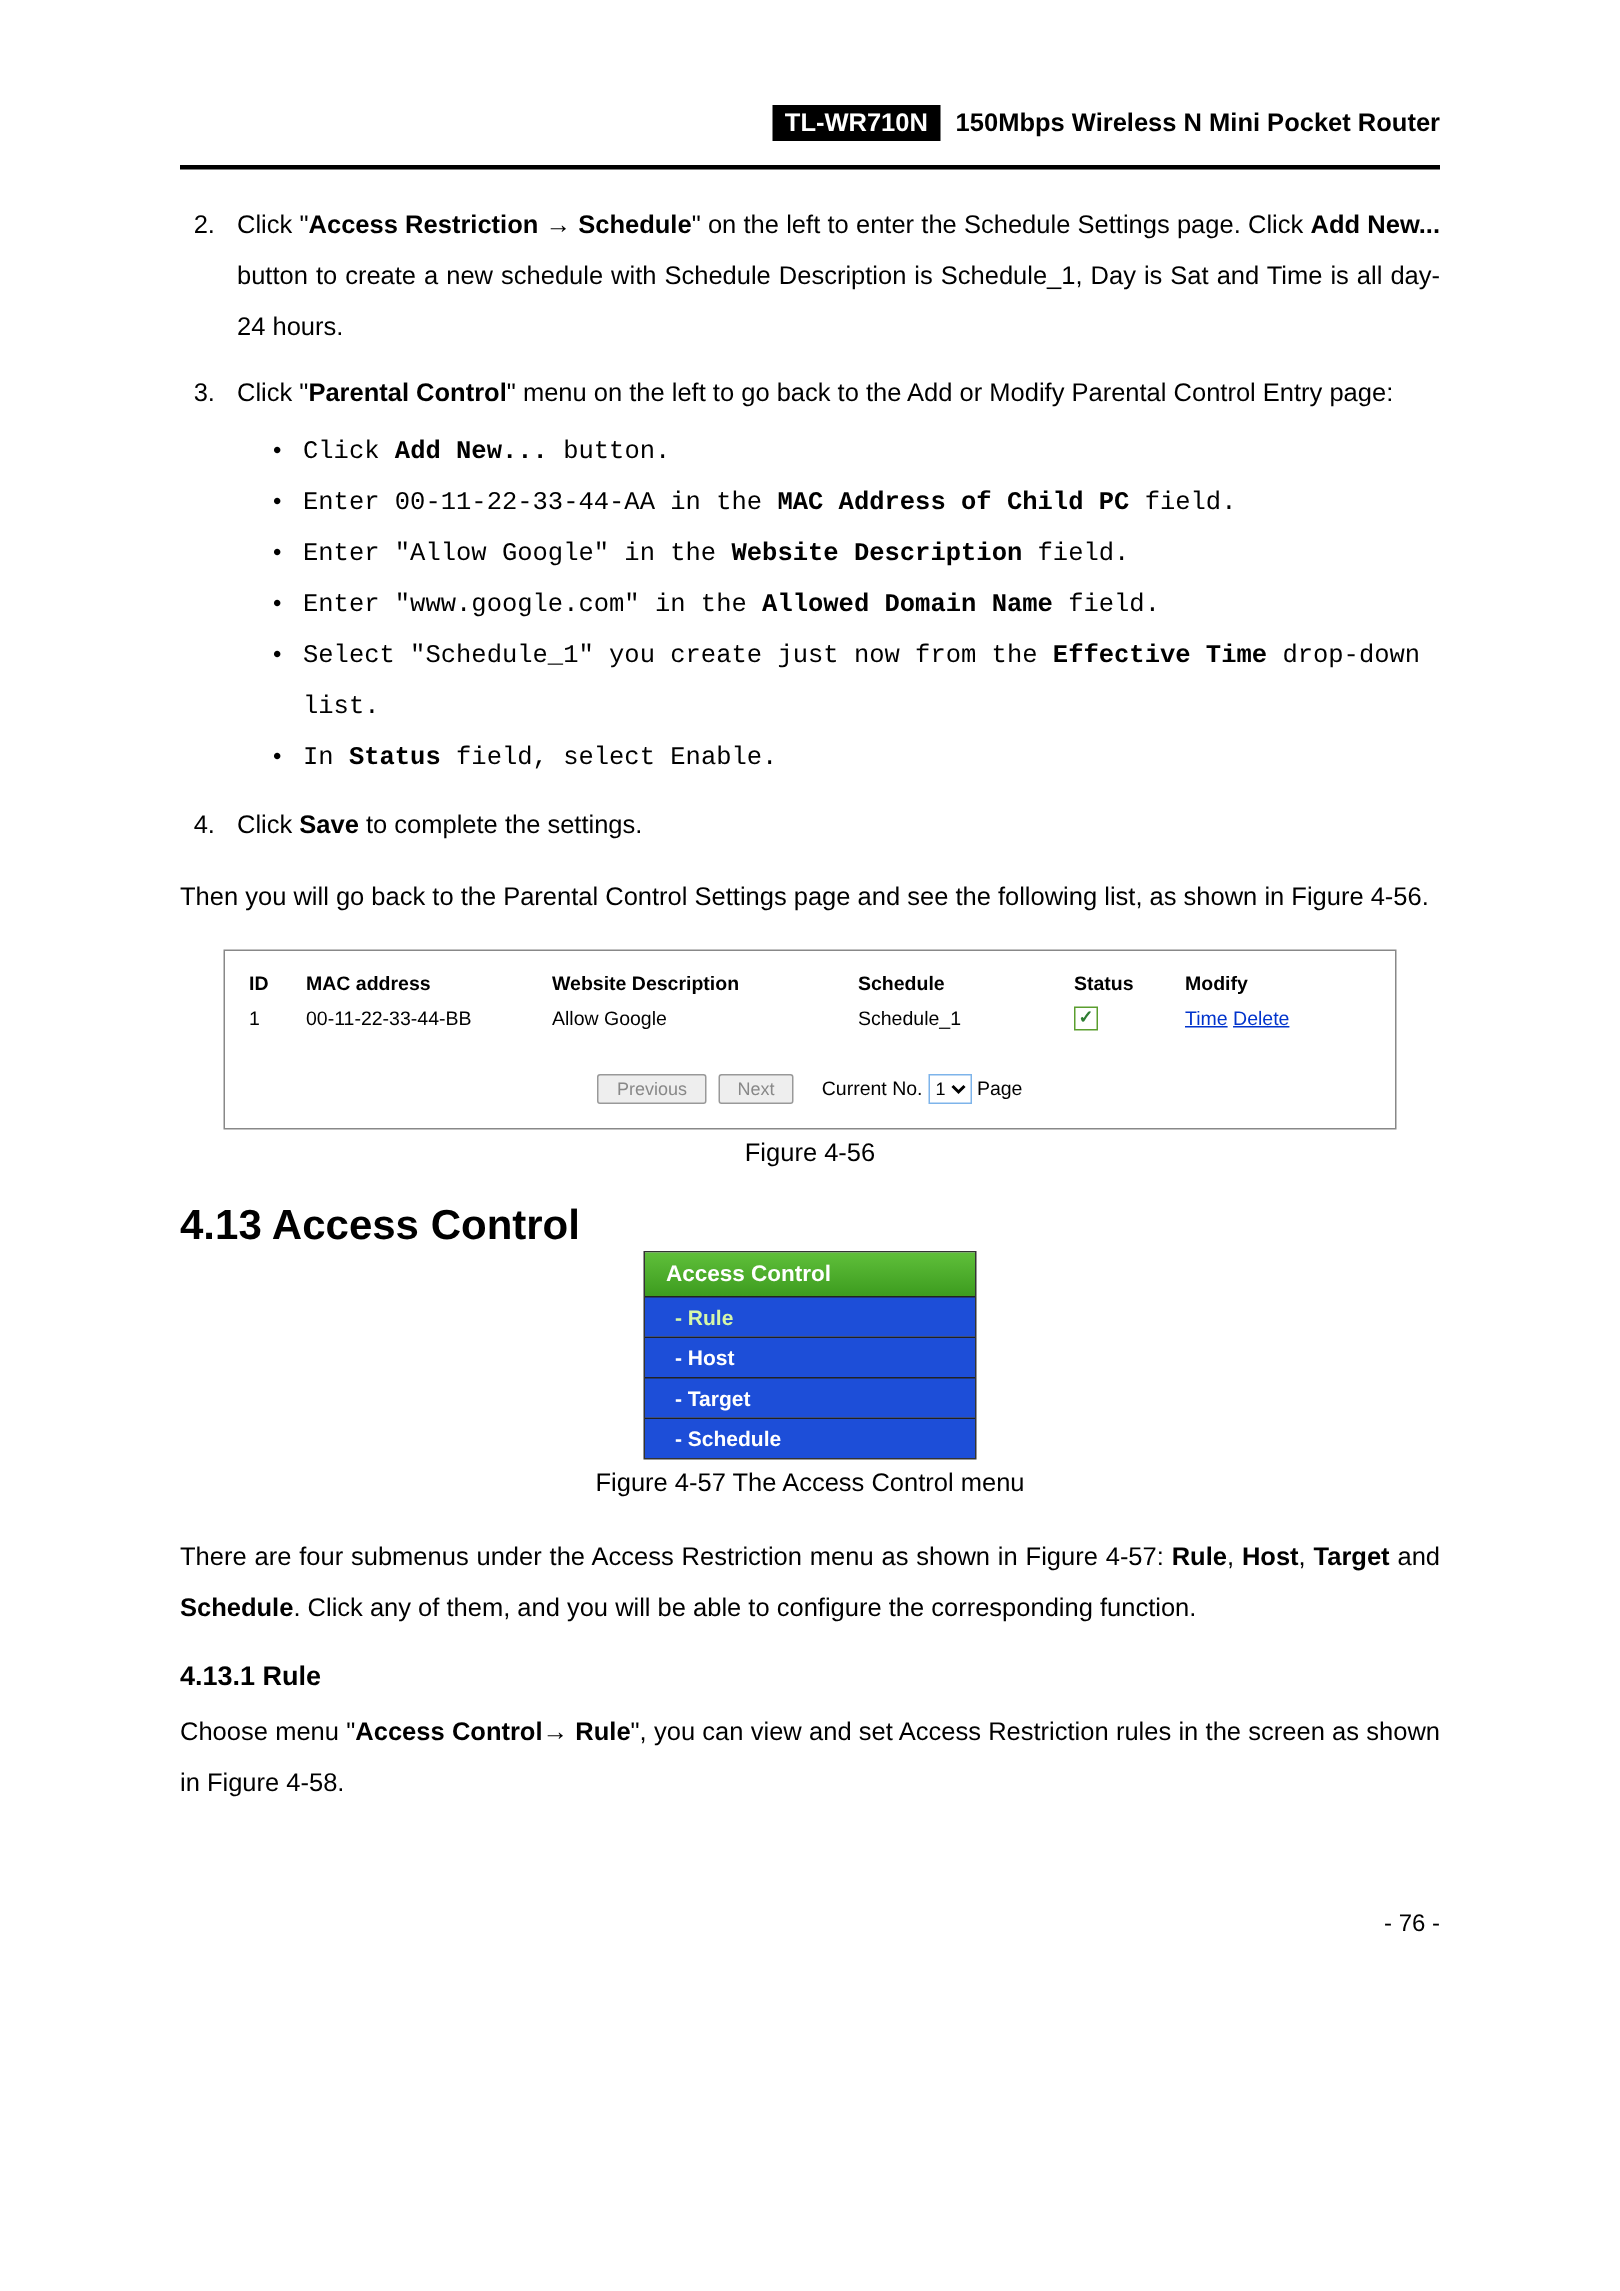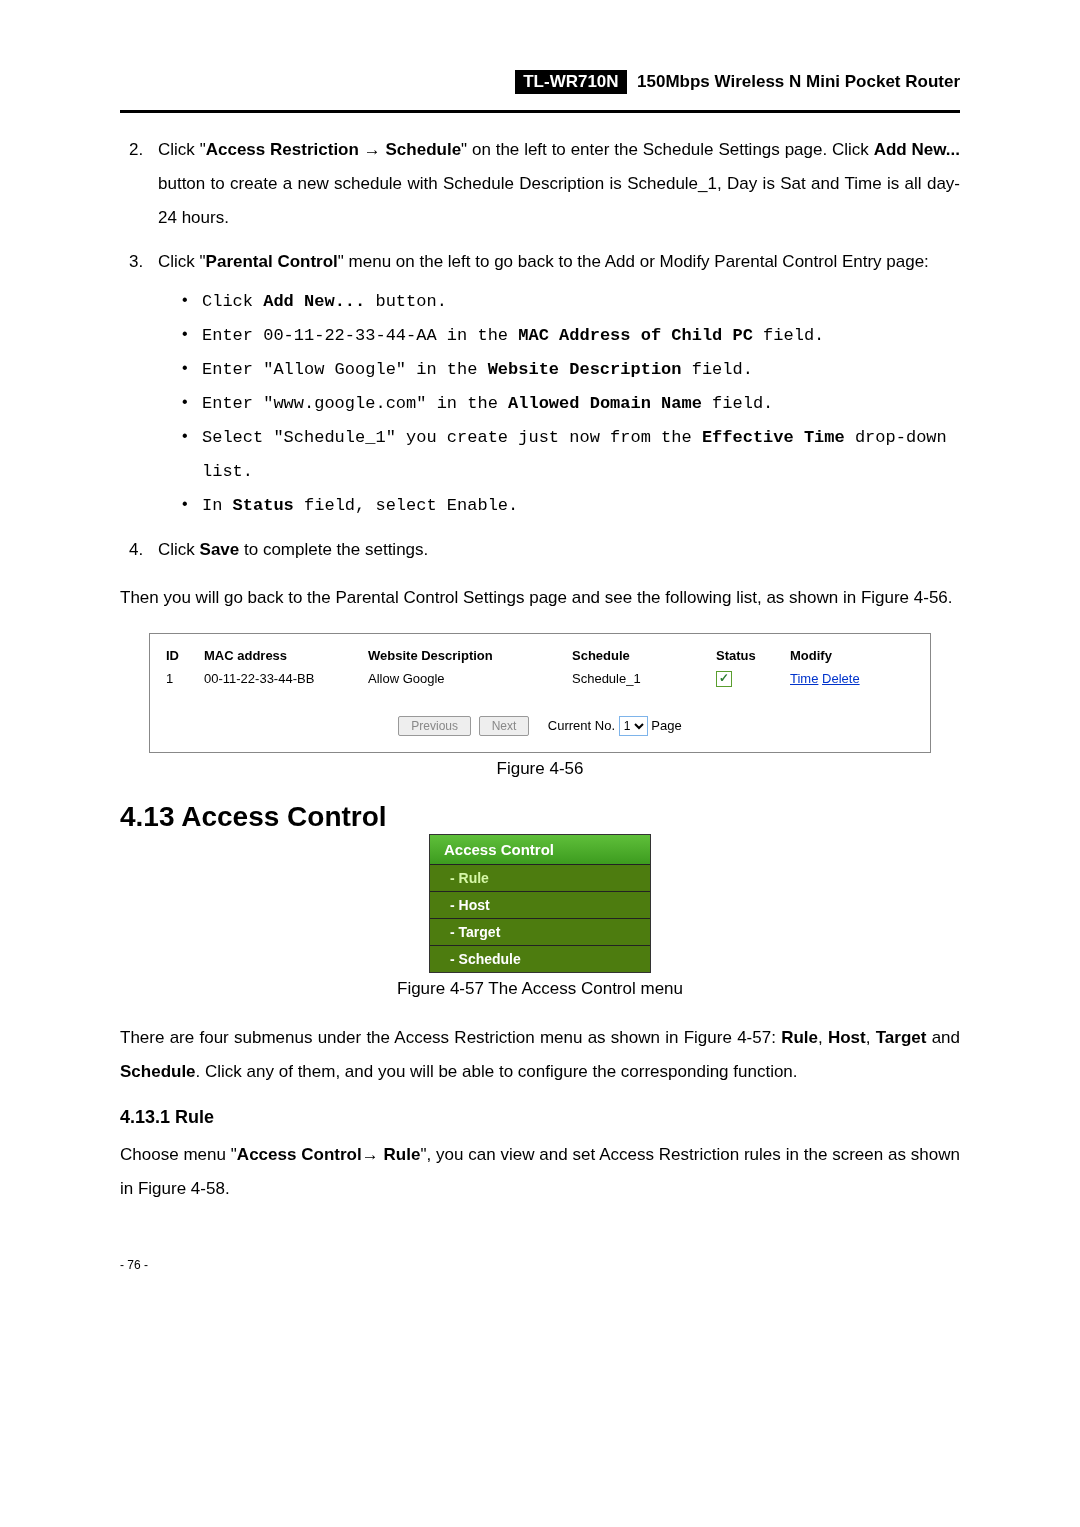--- a/index.html
+++ b/index.html
@@ -170,7 +170,7 @@
     font-size: 15px;
   }
   .menu .menu-item {
-    background: #4d7c0f;
+    background: #1d4ed8;
     color: #fff;
     padding: 5px 20px;
     font-weight: bold;

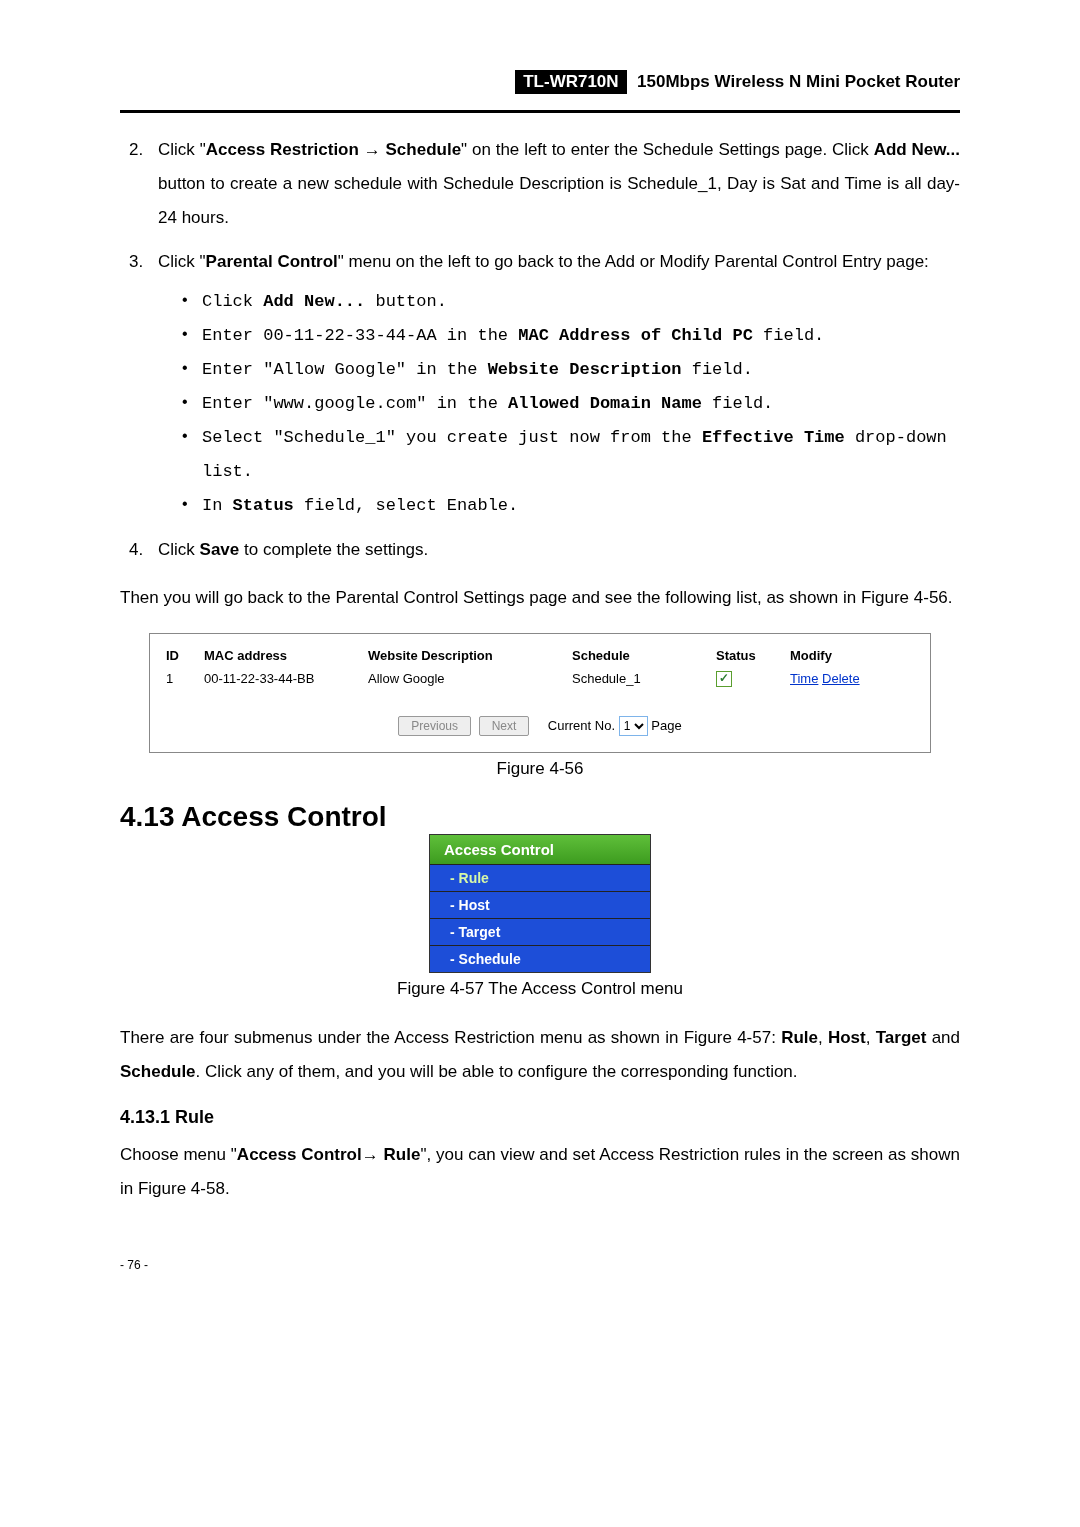--- a/index.html
+++ b/index.html
@@ -180,9 +180,9 @@
   .menu .menu-item.active { color: #d6f7a8; }
 
   .page-num {
-    text-align: left;
-    font-size: 12px;
-    margin-top: 52px;
+    text-align: right;
+    font-size: 16px;
+    margin-top: 68px;
   }
 </style>
 </head>

